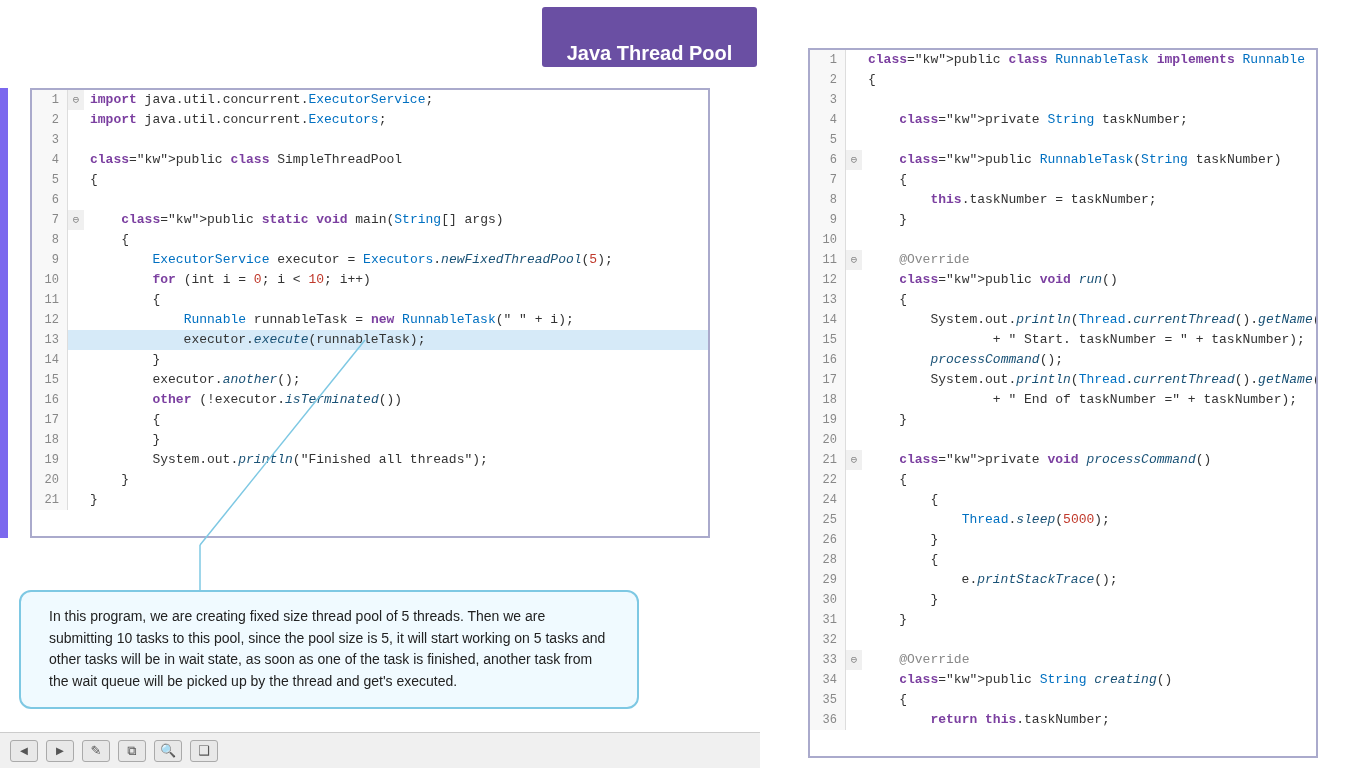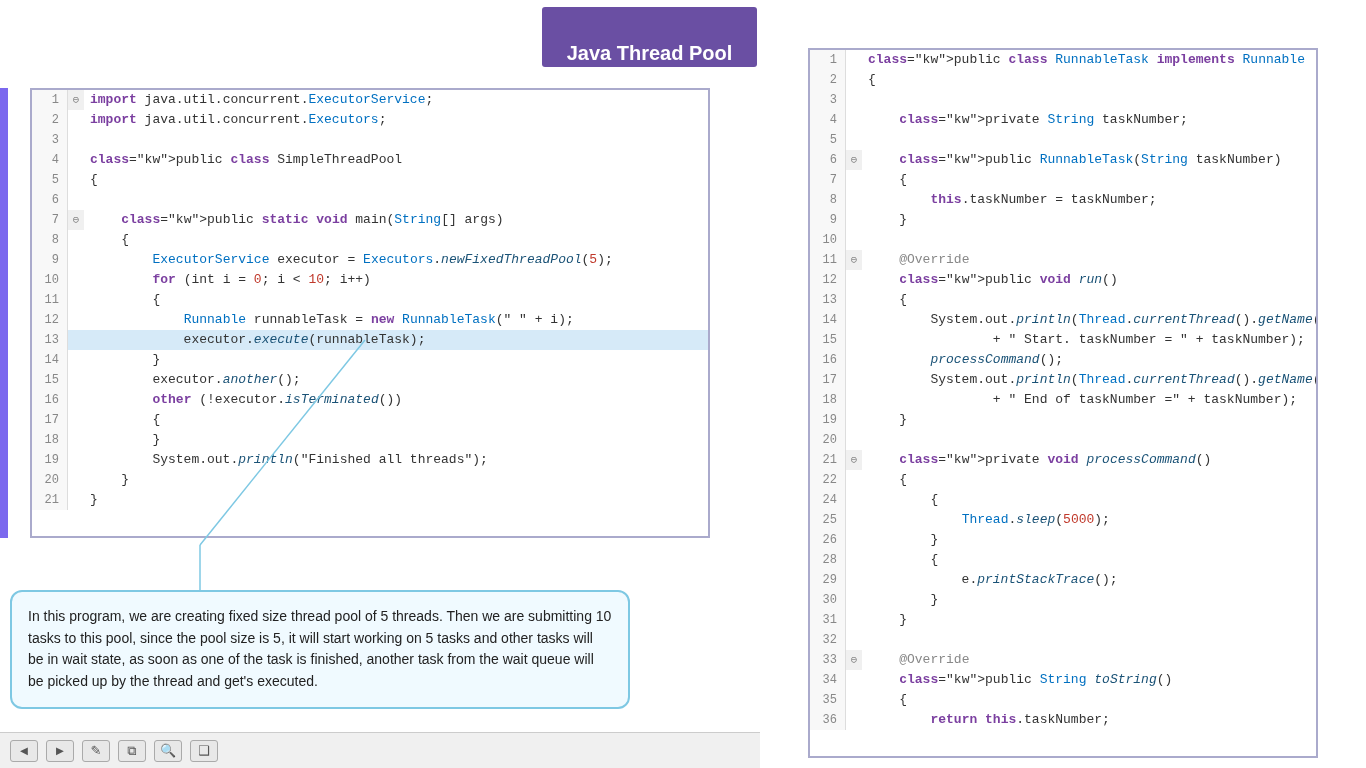--- a/index.html
+++ b/index.html
@@ -108,12 +108,12 @@
     .callout {
       position: absolute;
       top: 590px;
-      left: 10px;
+      left: 19px;
       width: 620px;
       border: 2px solid #7ec8e3;
       border-radius: 12px;
       background: #f0faff;
-      padding: 14px 16px;
+      padding: 14px 28px;
       font-size: 14px;
       color: #222;
       line-height: 1.55;

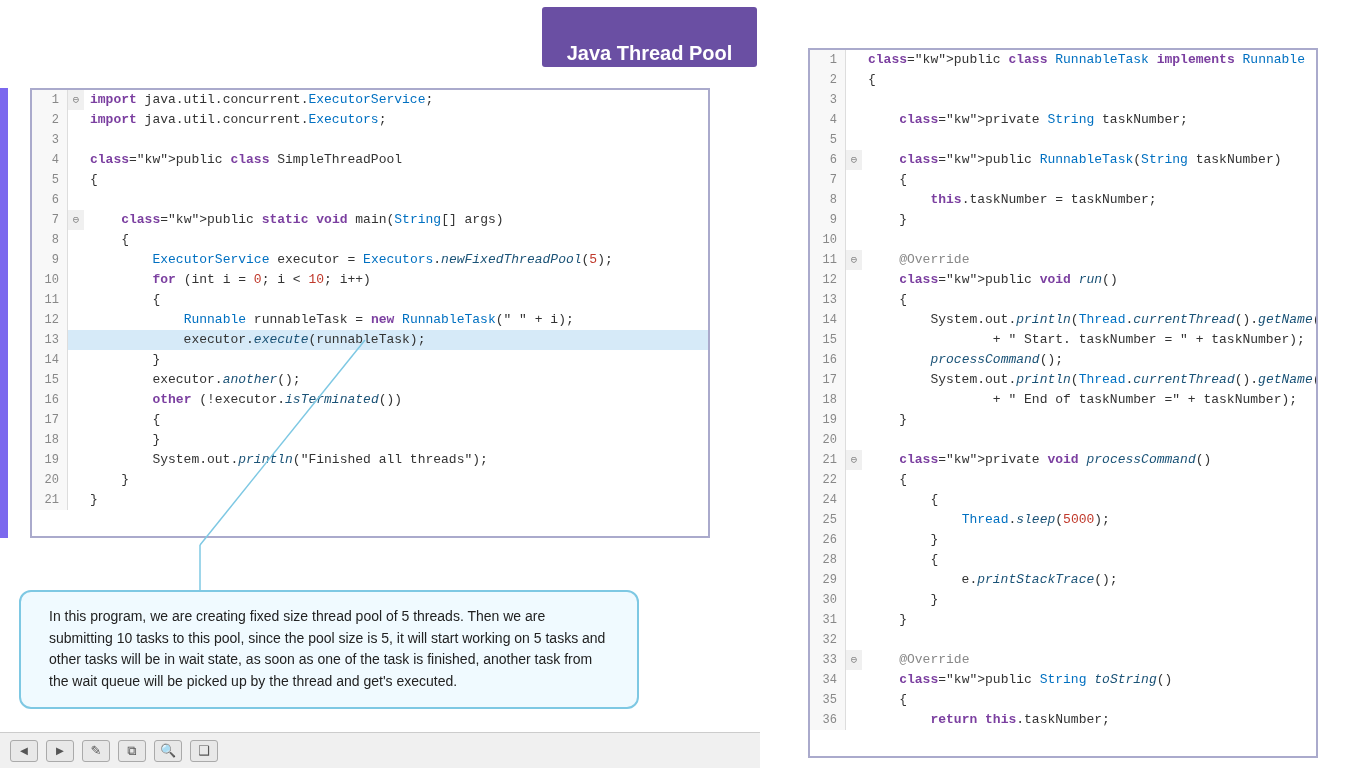--- a/index.html
+++ b/index.html
@@ -441,7 +441,7 @@
     <div class="code-line">
       <span class="line-num">34</span>
       <span class="line-gutter"></span>
-      <span class="line-content">    <span <span="" class="kw">class</span>="kw"&gt;public <span class="type">String</span> <span class="method">toString</span>()</span>
+      <span class="line-content">    <span <span="" class="kw">class</span>="kw"&gt;public <span class="type">String</span> <span class="method">creating</span>()</span>
     </div>
     <div class="code-line">
       <span class="line-num">35</span>

